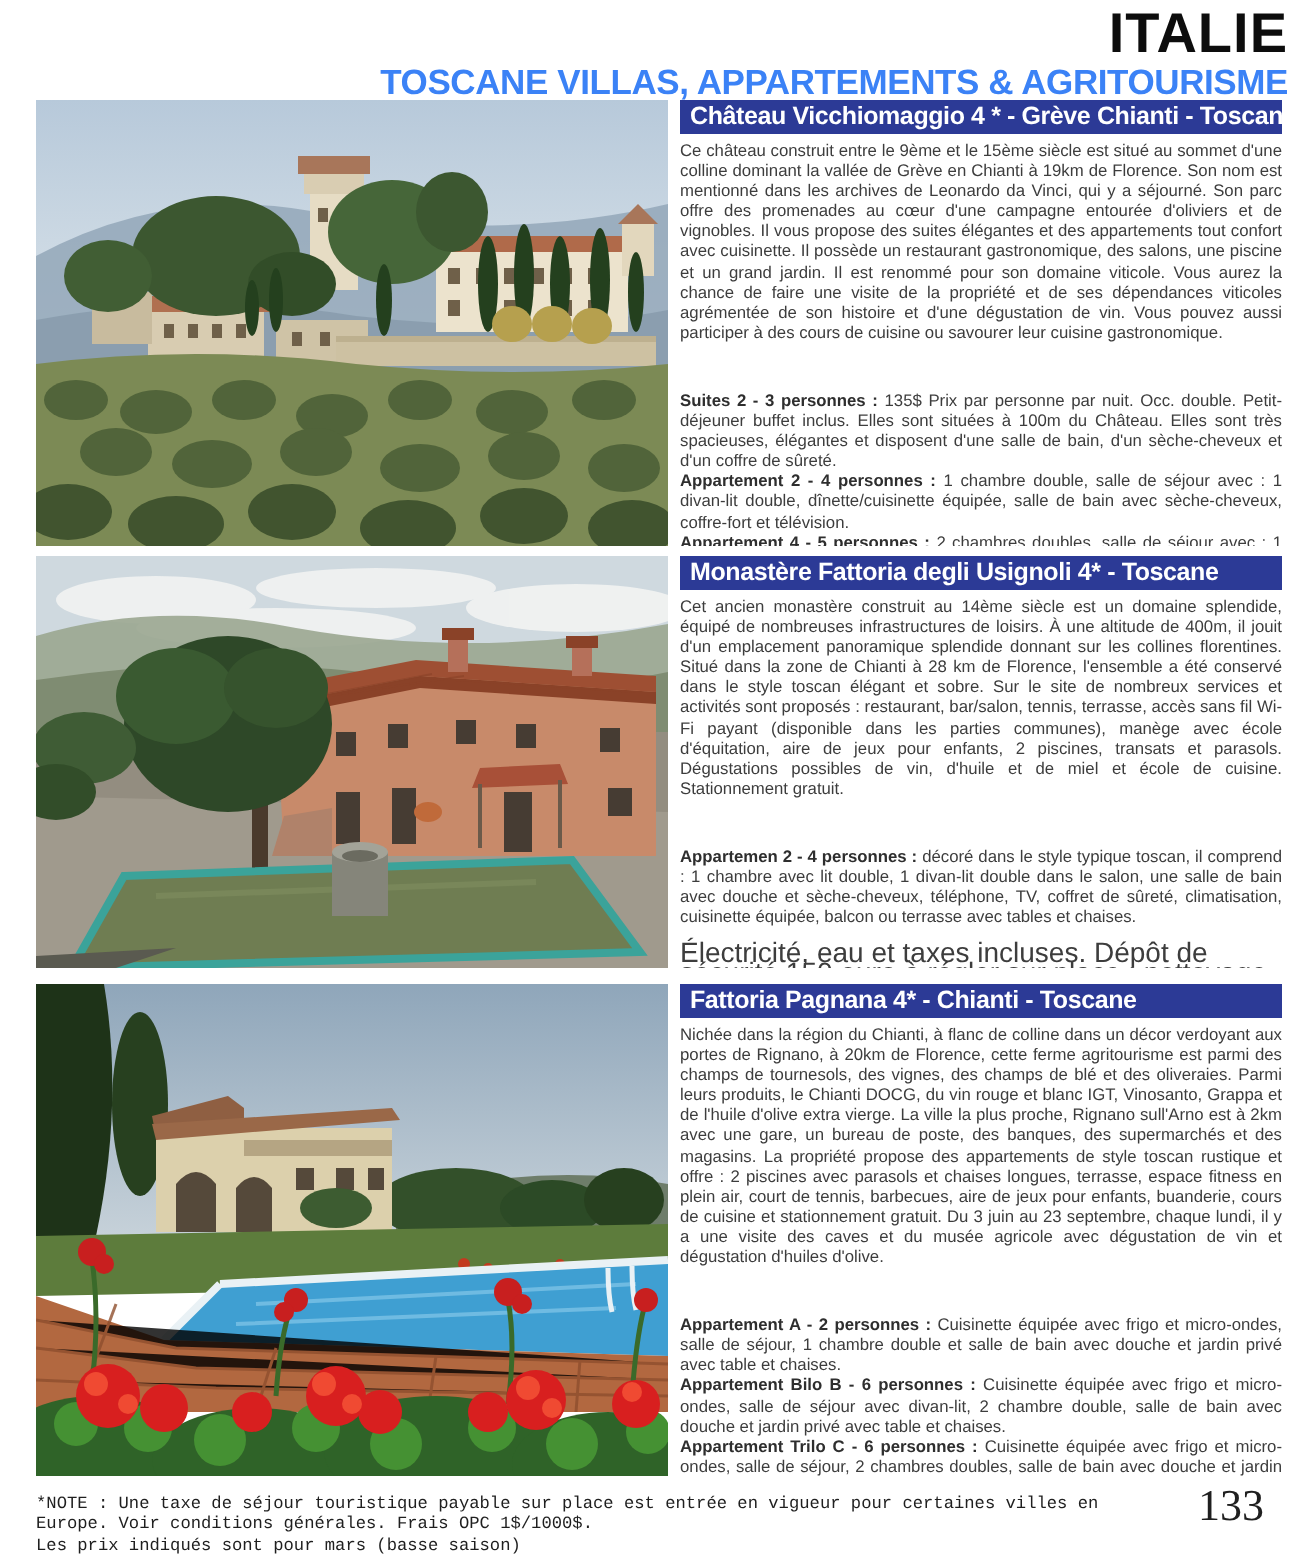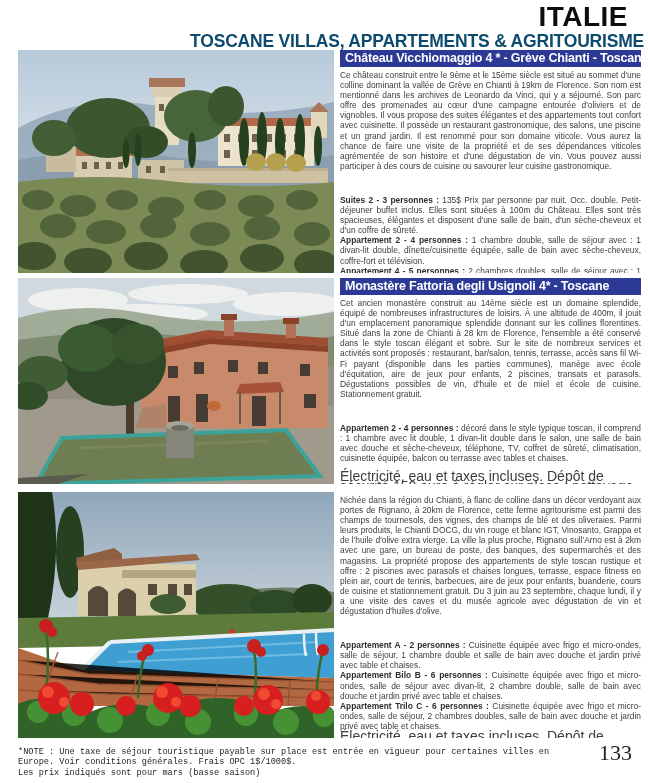--- a/index.html
+++ b/index.html
@@ -7,7 +7,7 @@
         font-family:"Liberation Sans",sans-serif;color:#3d3d3d;overflow:hidden;}
 
   
-  .main-title{position:absolute;top:1px;right:20px;font-size:28px;font-weight:bold;
+  .main-title{position:absolute;top:1px;right:4px;font-size:28px;font-weight:bold;
               color:#0d0d0d;letter-spacing:.5px;}
   .sub-title{position:absolute;top:31px;right:4px;font-size:17.5px;font-weight:bold;
              color:#0c4a6e;letter-spacing:-0.2px;white-space:nowrap;}

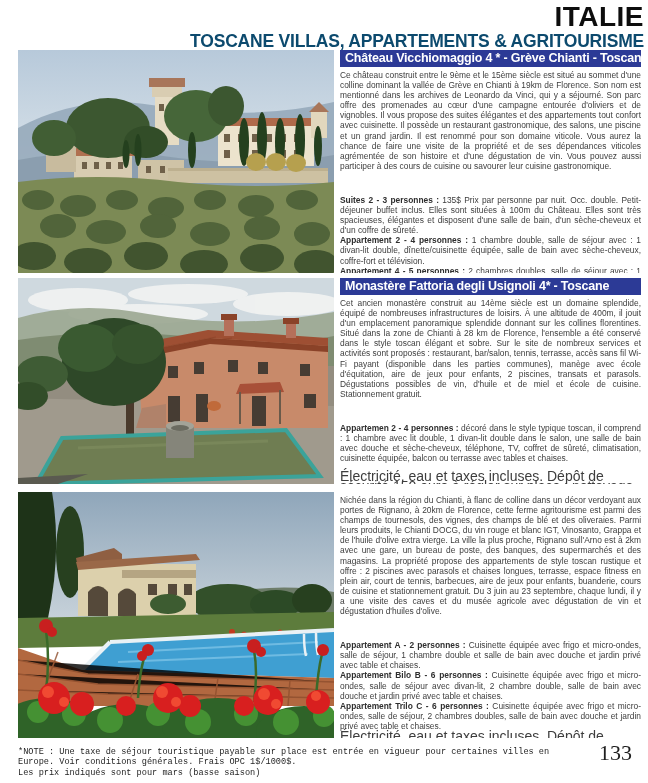--- a/index.html
+++ b/index.html
@@ -10,7 +10,7 @@
   .main-title{position:absolute;top:1px;right:4px;font-size:28px;font-weight:bold;
               color:#0d0d0d;letter-spacing:.5px;}
   .sub-title{position:absolute;top:31px;right:4px;font-size:17.5px;font-weight:bold;
-             color:#0c4a6e;letter-spacing:-0.2px;white-space:nowrap;}
+             color:#3b82f6;letter-spacing:-0.2px;white-space:nowrap;}
 
   
   .row{position:absolute;left:0;width:648px;}

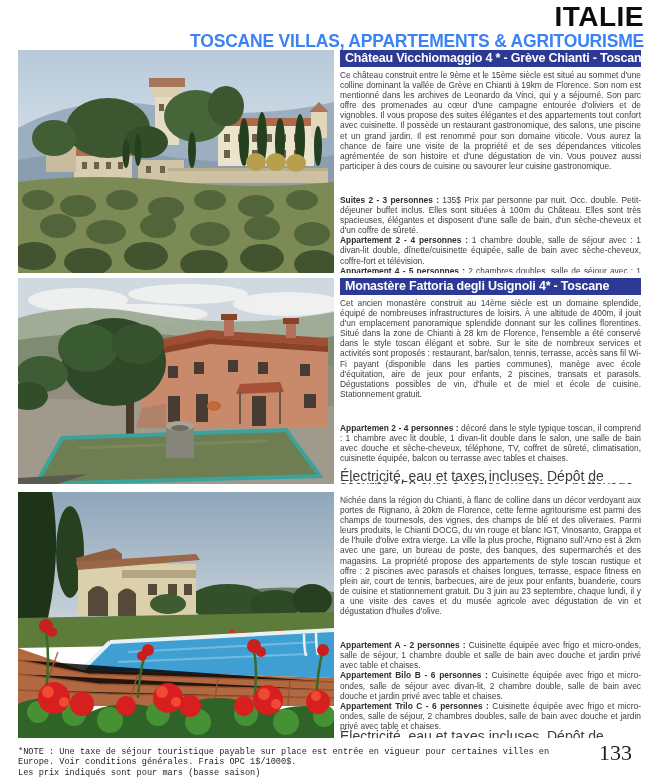--- a/index.html
+++ b/index.html
@@ -343,6 +343,7 @@
     </svg>
 
     <div class="content">
+      <div class="bar">Fattoria Pagnana 4* - Chianti - Toscane</div>
       <p class="desc">Nichée dans la région du Chianti, à flanc de colline dans un décor verdoyant aux portes de Rignano, à 20km de Florence, cette ferme agritourisme est parmi des champs de tournesols, des vignes, des champs de blé et des oliveraies. Parmi leurs produits, le Chianti DOCG, du vin rouge et blanc IGT, Vinosanto, Grappa et de l'huile d'olive extra vierge. La ville la plus proche, Rignano sull'Arno est à 2km avec une gare, un bureau de poste, des banques, des supermarchés et des magasins. La propriété propose des appartements de style toscan rustique et offre : 2 piscines avec parasols et chaises longues, terrasse, espace fitness en plein air, court de tennis, barbecues, aire de jeux pour enfants, buanderie, cours de cuisine et stationnement gratuit. Du 3 juin au 23 septembre, chaque lundi, il y a une visite des caves et du musée agricole avec dégustation de vin et dégustation d'huiles d'olive.</p>
       <p class="detail first"><b>Appartement A - 2 personnes :</b> <span>Cuisinette équipée avec frigo et micro-ondes, salle de séjour, 1 chambre double et salle de bain avec douche et jardin privé avec table et chaises.</span></p>
       <p class="detail"><b>Appartement Bilo B - 6 personnes :</b> <span>Cuisinette équipée avec frigo et micro-ondes, salle de séjour avec divan-lit, 2 chambre double, salle de bain avec douche et jardin privé avec table et chaises.</span></p>

